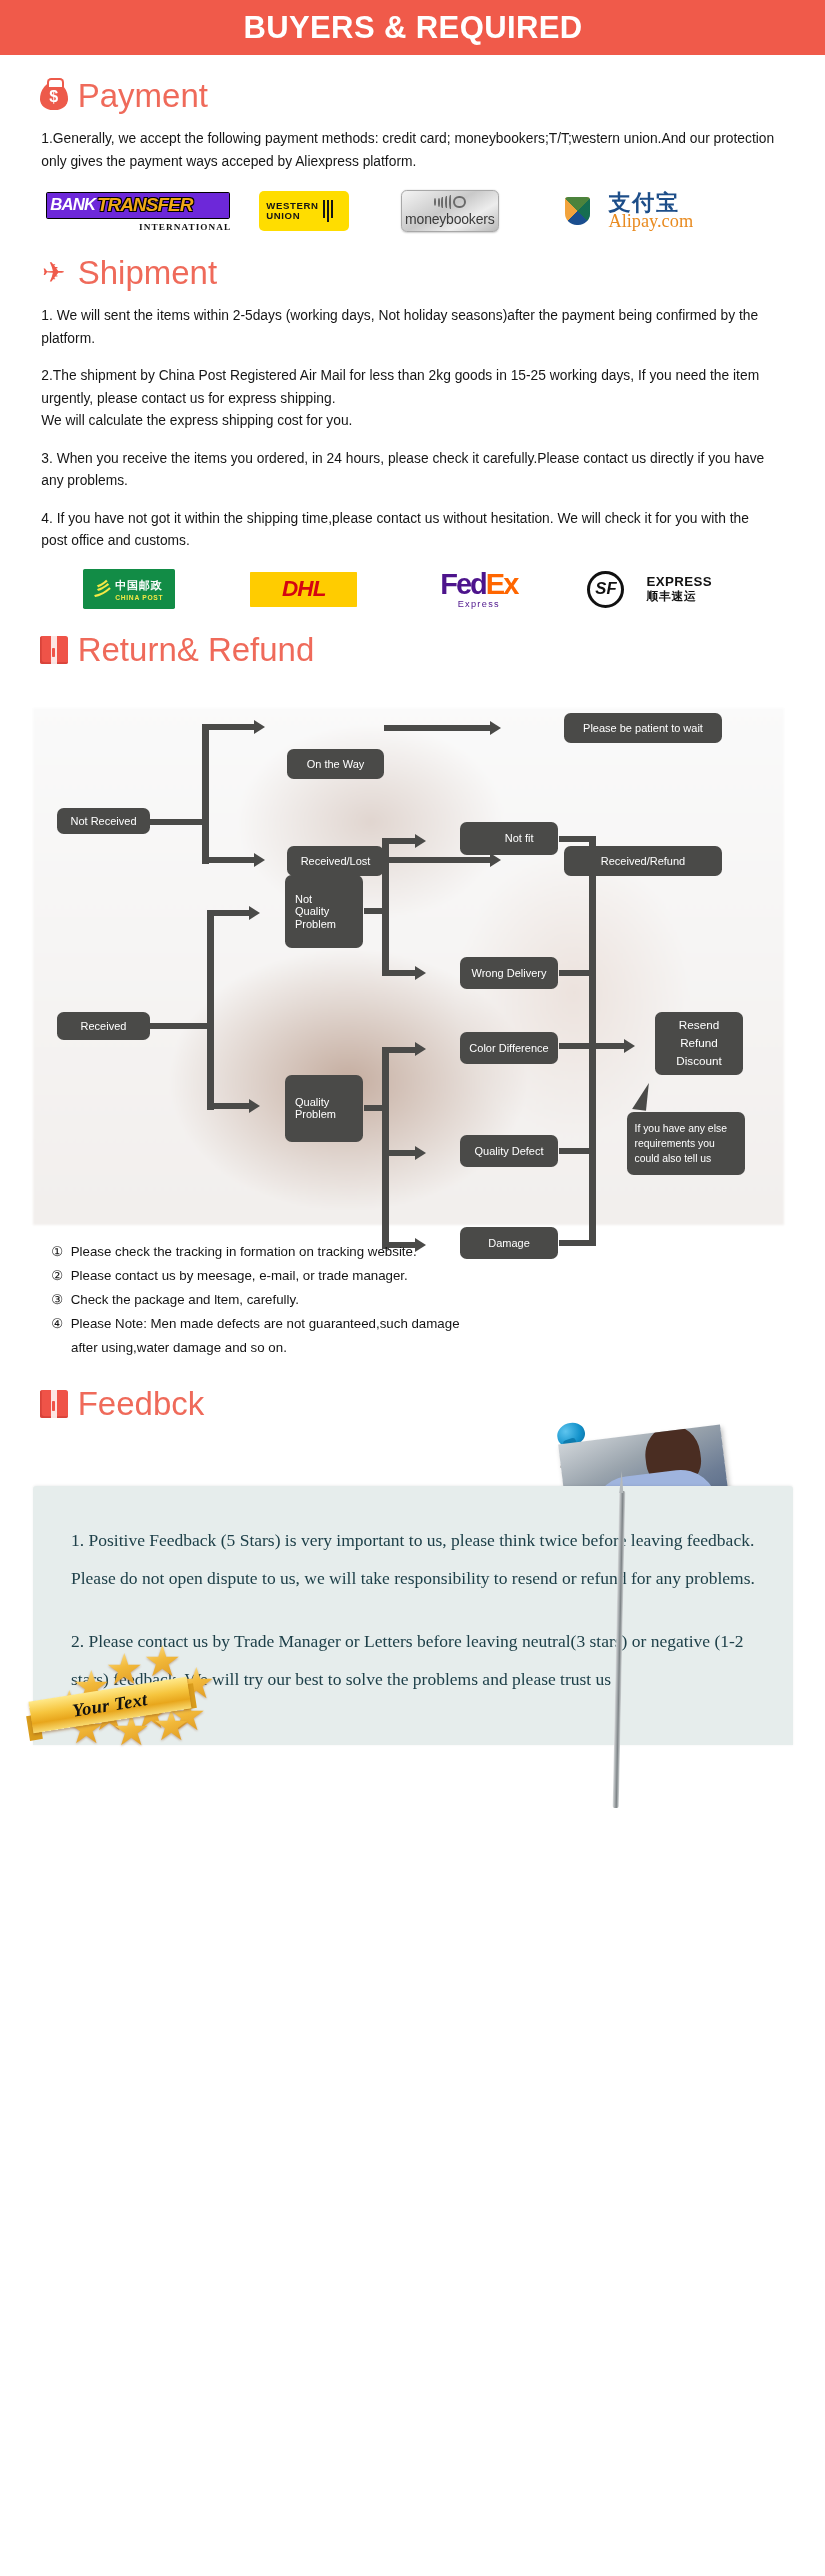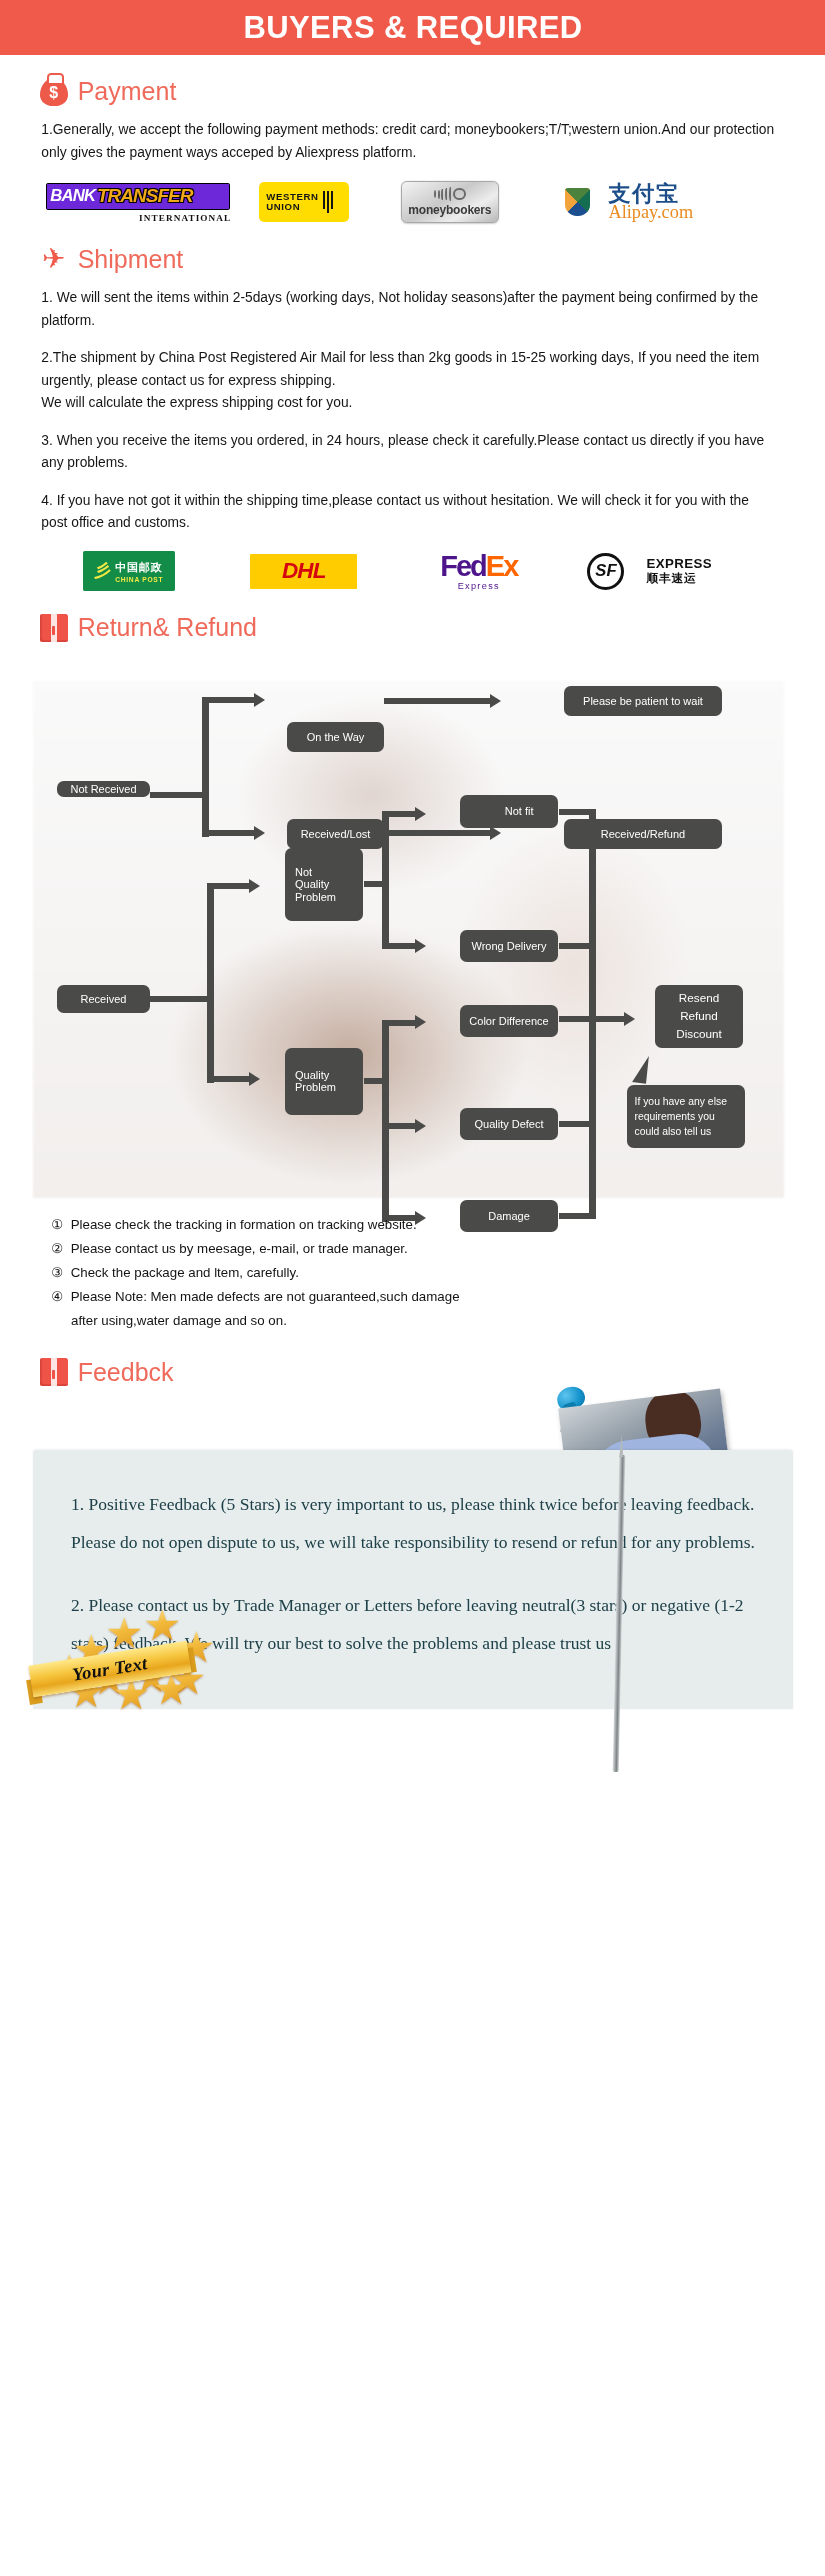--- a/index.html
+++ b/index.html
@@ -35,7 +35,7 @@
     gap: 10px;
     margin: 22px 0 13.3px 6.7px;
   }
-  .sec-title { color: #EF6A5A; font-size: 25px; font-weight: normal; }
+  .sec-title { color: #EF6A5A; font-size: 33px; font-weight: normal; }
   .icon-box { width: 28px; height: 28px; flex: none; position: relative; }
 
   

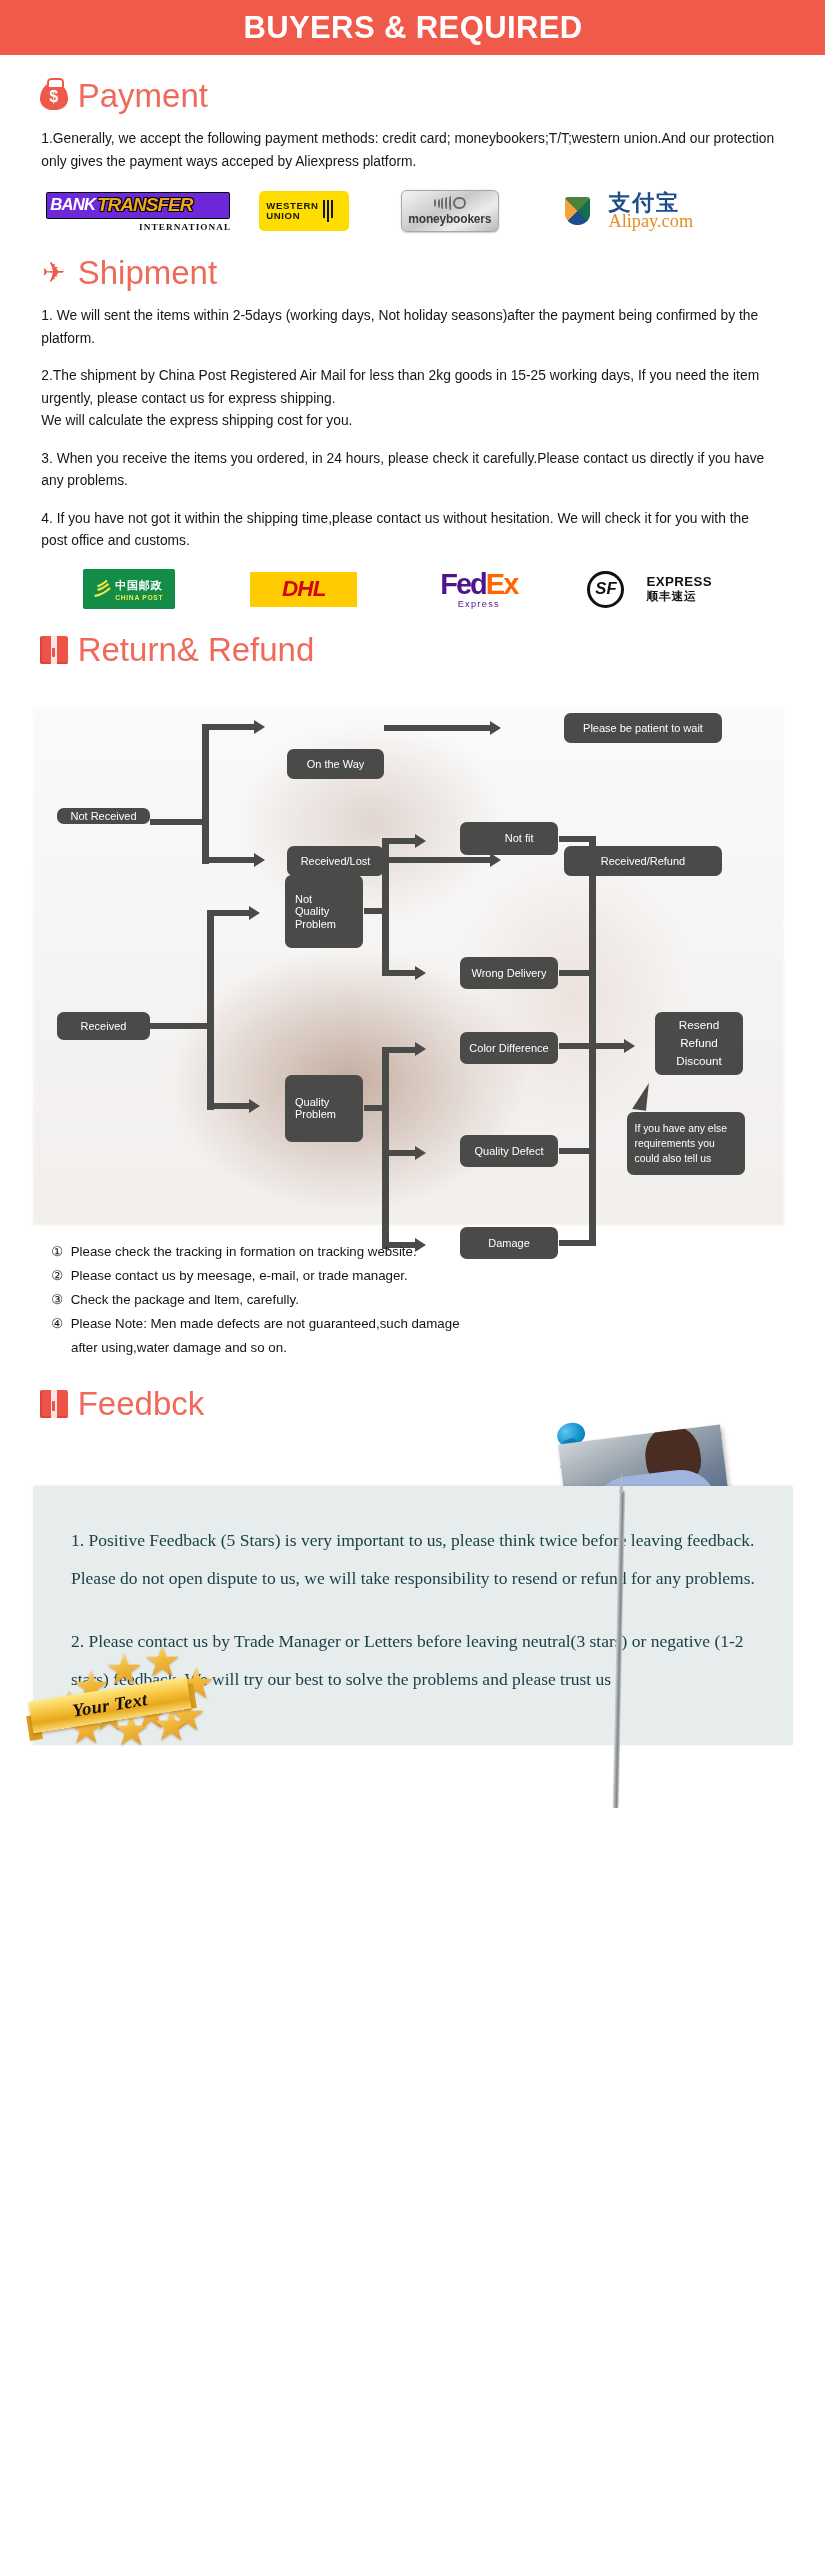--- a/index.html
+++ b/index.html
@@ -118,7 +118,7 @@
   .mb-waves i:nth-child(2){height:9.2px} .mb-waves i:nth-child(3){height:11px}
   .mb-waves i:nth-child(4){height:12.5px} .mb-waves i:nth-child(5){height:14px}
   .mb-ring { width: 12.5px; height: 12.5px; border: 2.1px solid #6a6a6a; border-radius: 50%; margin-left: 1.7px; }
-  .mb-name { font-size: 12px; font-weight: bold; color: #3a3a3a; margin-top: 1.7px; letter-spacing: -0.2px; }
+  .mb-name { font-size: 14px; font-weight: normal; color: #3a3a3a; margin-top: 1.7px; letter-spacing: -0.2px; }
 
   .lg-alipay { width: 192px; }
   .ali-wrap { display: flex; align-items: center; gap: 18px; }

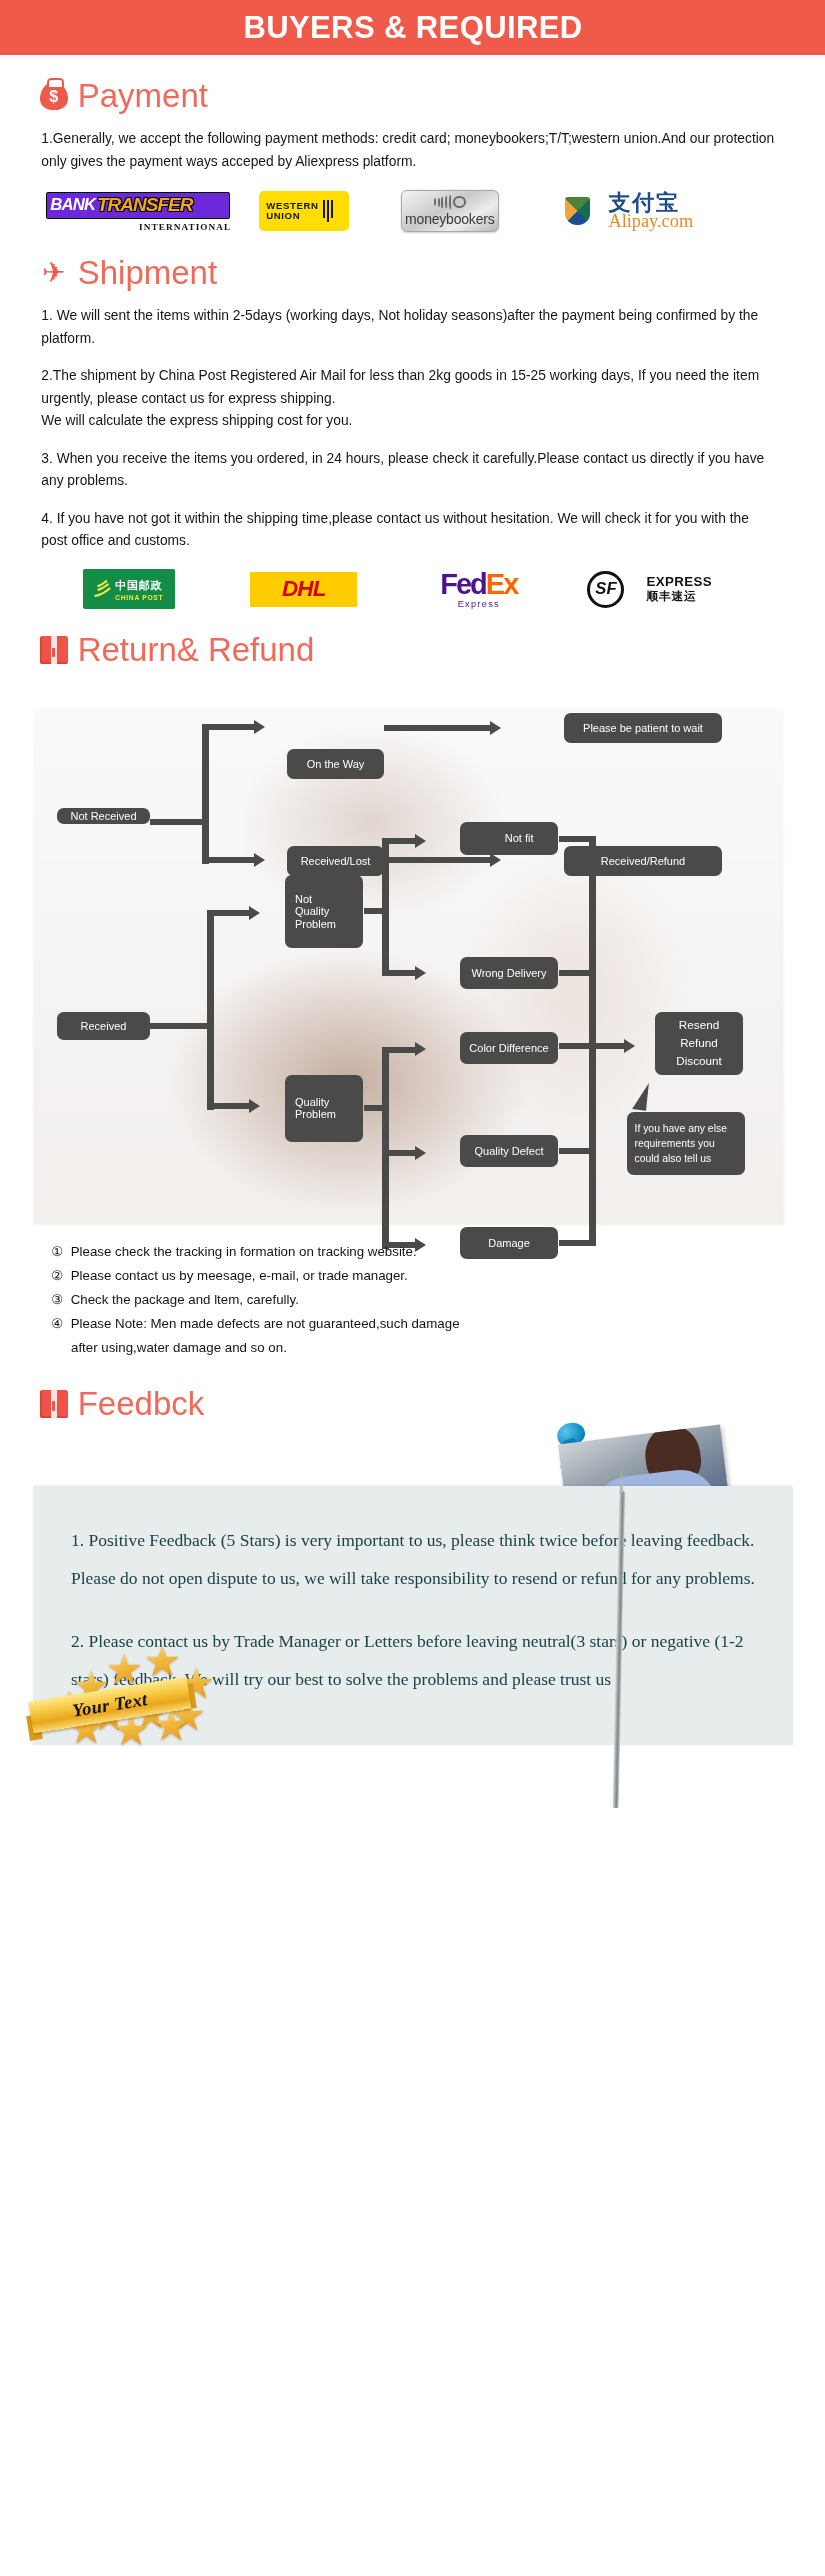--- a/index.html
+++ b/index.html
@@ -421,7 +421,7 @@
   <div class="flow-wrap">
     <div class="flow-bg"></div>
 
-    <div class="node" style="left:57px; top:125px; width:93px; height:16px;">Not Received</div>
+    <div class="node" style="left:57px; top:125px; width:93px; height:26px;">Not Received</div>
     <div class="conn" style="left:150px; top:136px; width:58px; height:6.7px;"></div>
     <div class="conn" style="left:202px; top:41px; width:6.7px; height:140px;"></div>
     <div class="conn" style="left:202px; top:41px; width:52px; height:6.7px;"></div>

